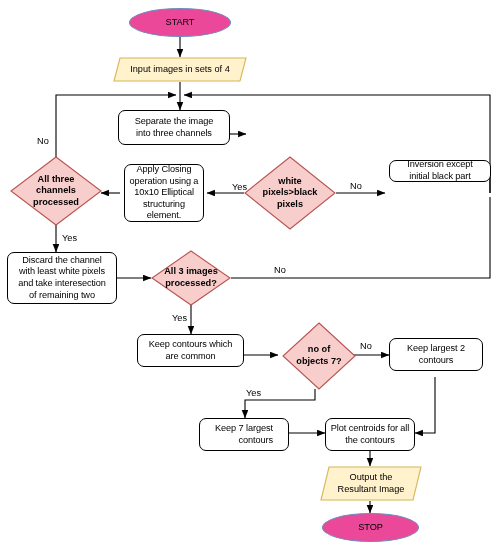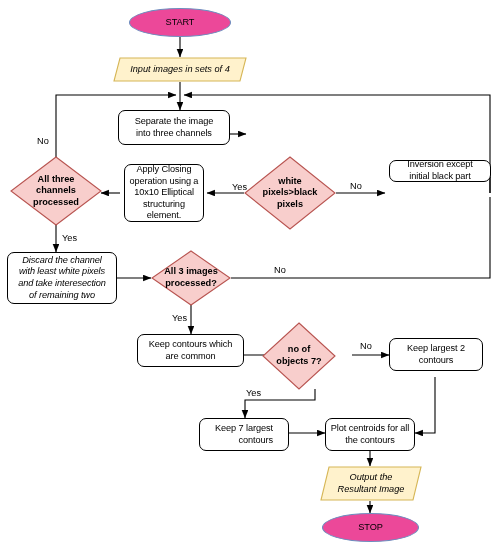--- a/index.html
+++ b/index.html
@@ -32,7 +32,7 @@
     border:1.1px solid #6c8ebf;
     border-radius:50%;
   }
-  .io-wrap{position:absolute;font-style:italic;}
+  .io-wrap{position:absolute;}
   .io-wrap svg{position:absolute;left:0;top:0;}
   .io-label{
     position:absolute;left:0;top:0;width:100%;height:100%;

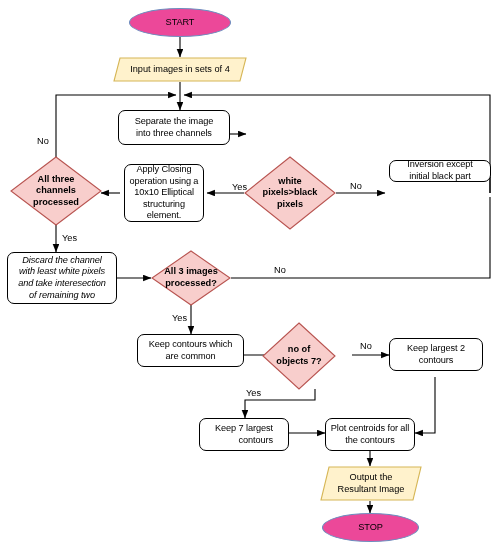--- a/index.html
+++ b/index.html
@@ -159,7 +159,7 @@
 processed</div>
   </div>
 
-  <div class="node proc" style="left:7px;top:252px;width:110px;height:52px;font-style:italic;">
+  <div class="node proc" style="left:7px;top:252px;width:110px;height:52px;">
     <span>Discard the channel
 with least white pixels
 and take interesection

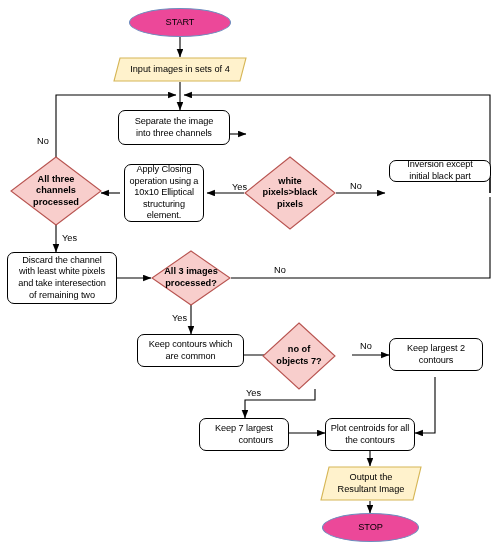--- a/index.html
+++ b/index.html
@@ -179,7 +179,7 @@
 are common</span>
   </div>
 
-  <div class="dia-wrap" style="left:262px;top:322px;width:74px;height:68px;">
+  <div class="dia-wrap" style="left:282px;top:322px;width:74px;height:68px;">
     <svg width="74" height="68" viewBox="0 0 74 68">
       <polygon points="37,1 73,34 37,67 1,34" fill="#f8cecc" stroke="#b85450" stroke-width="1.1"></polygon>
     </svg>

